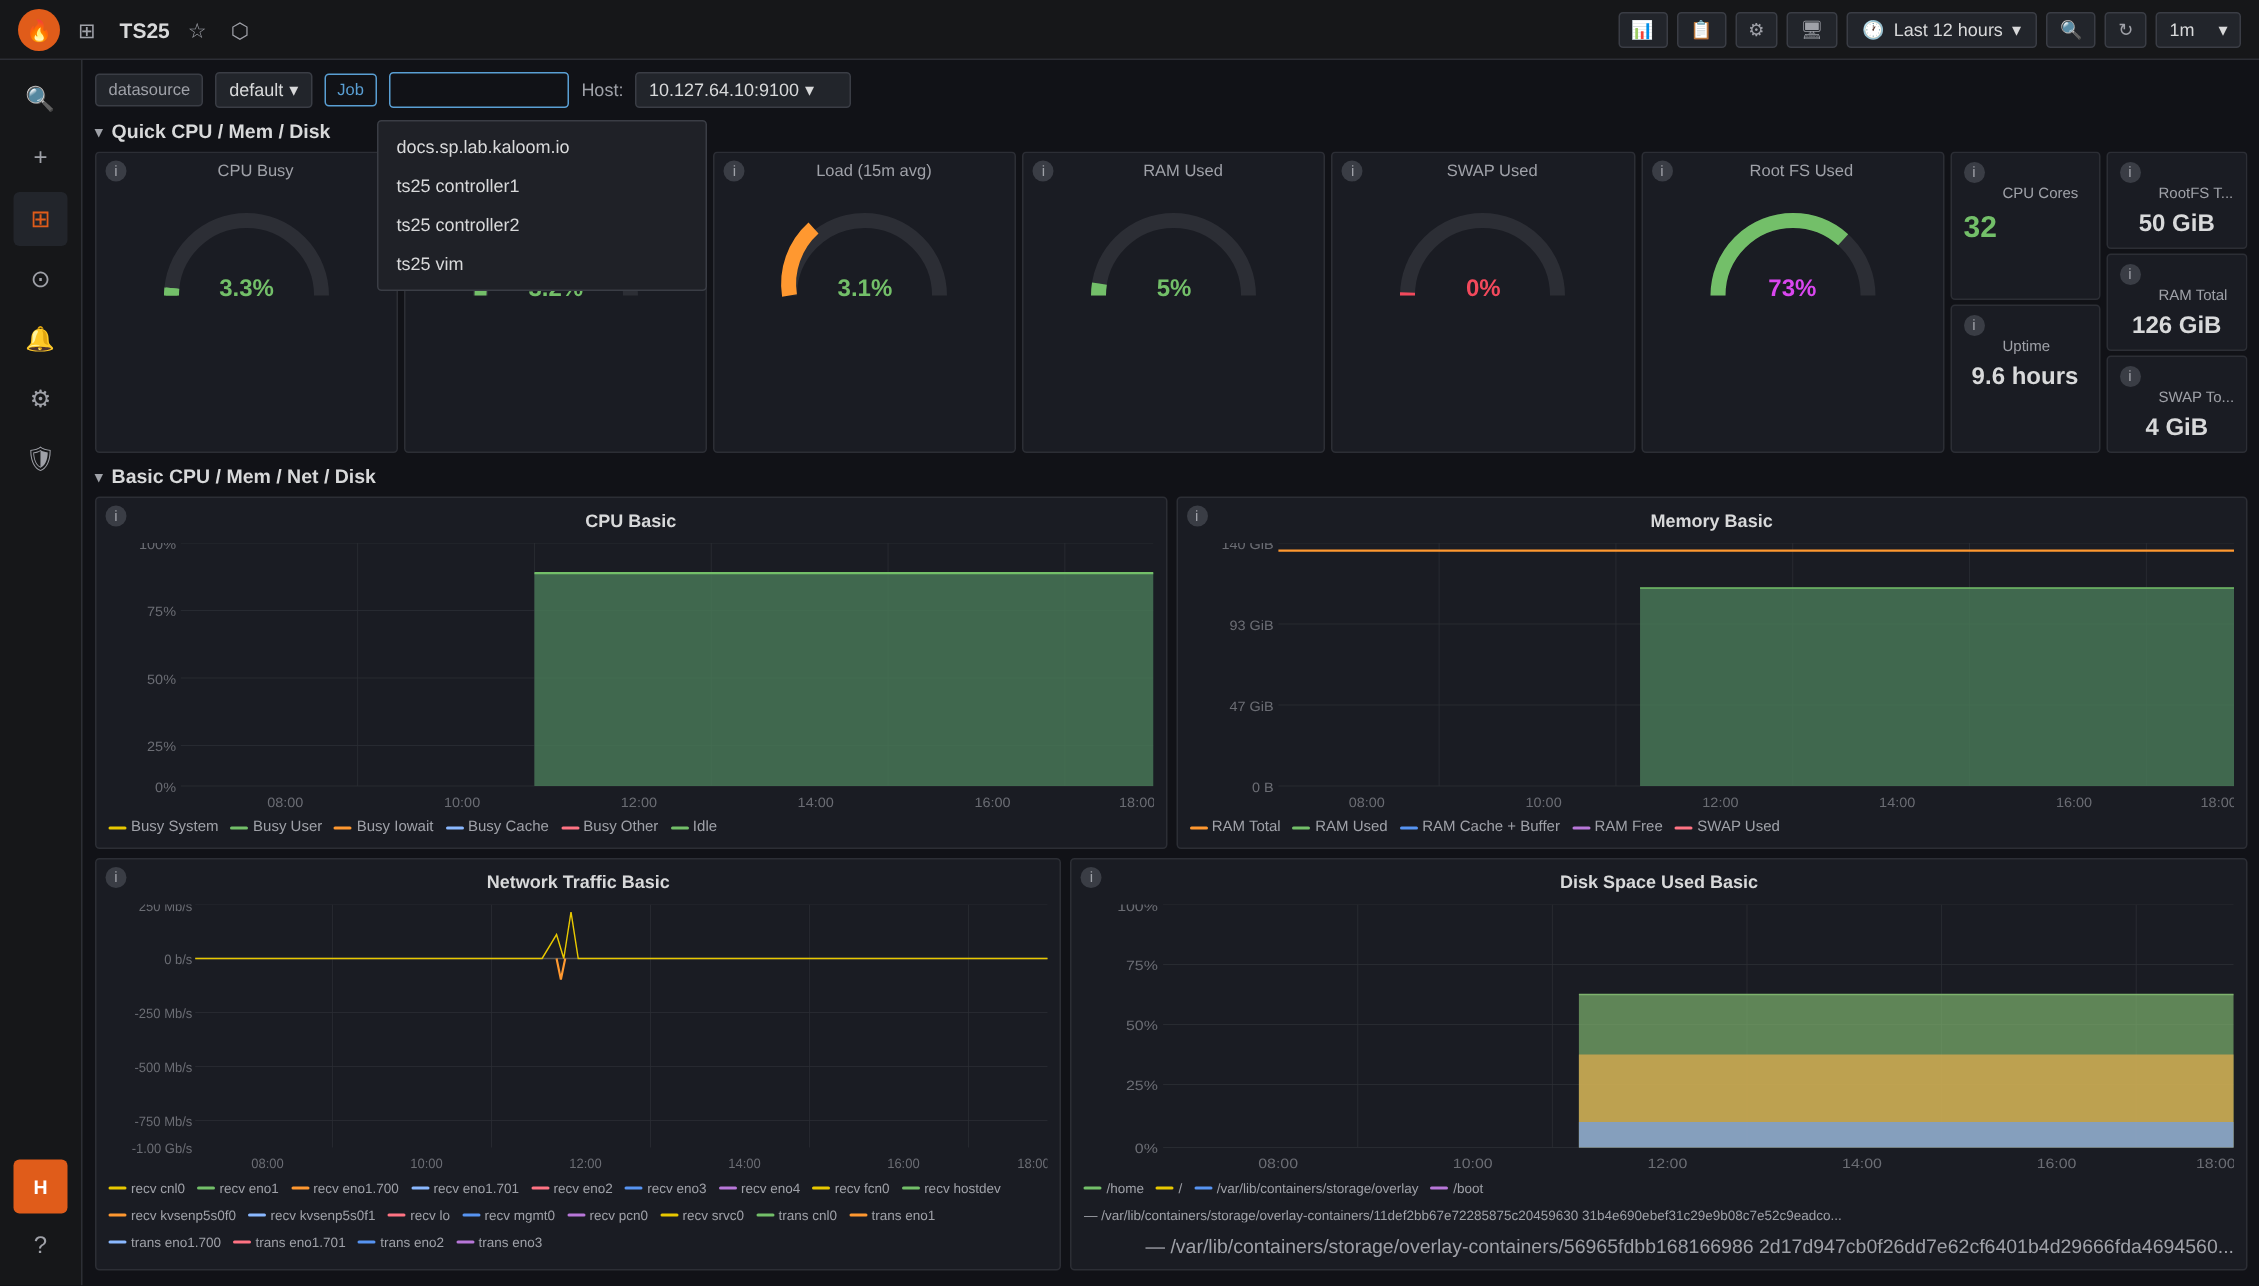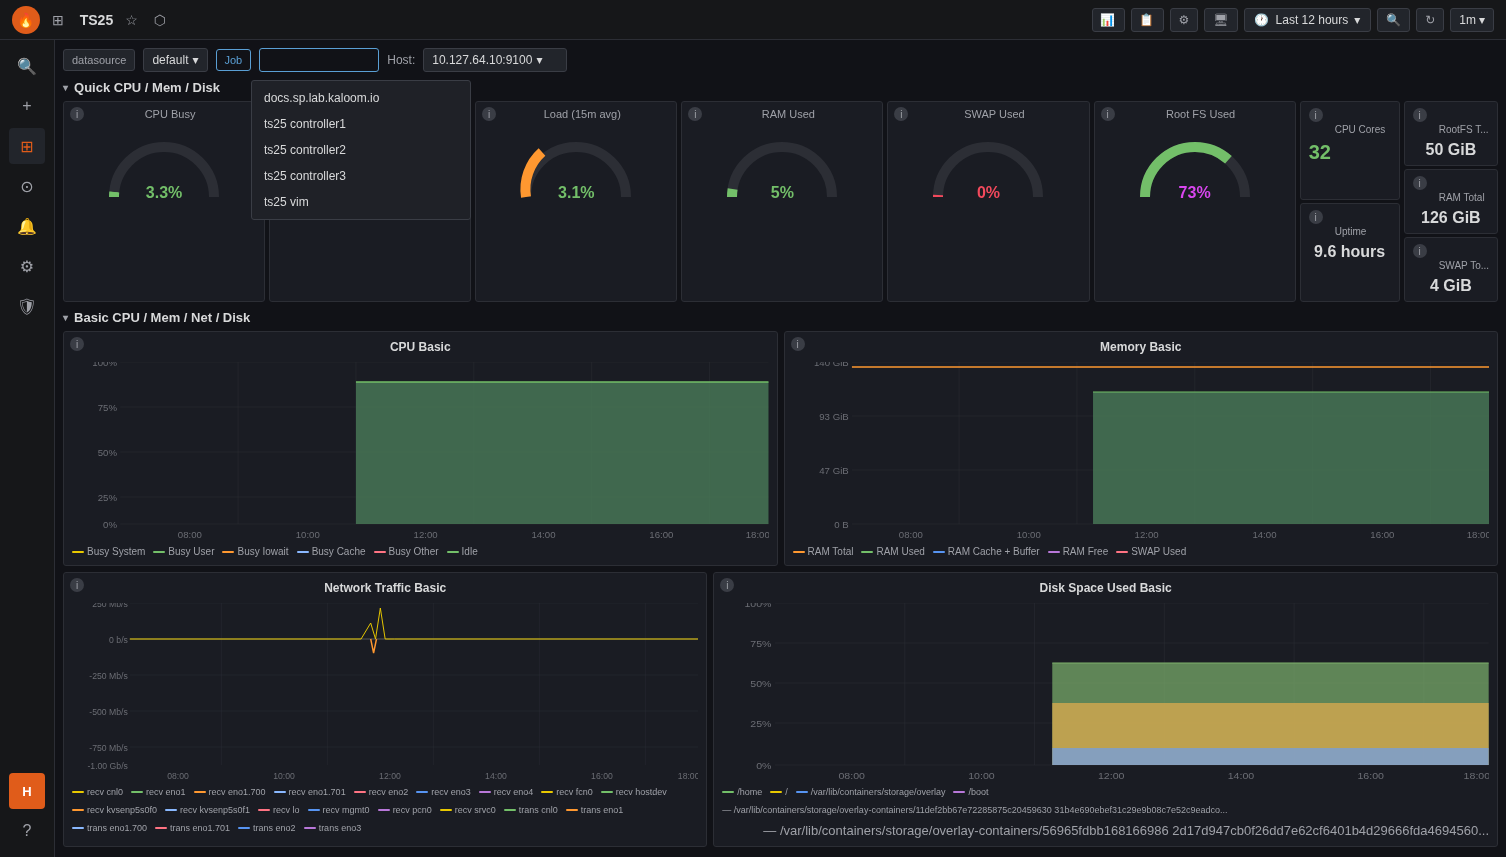--- a/index.html
+++ b/index.html
@@ -63,7 +63,7 @@
       padding: 4px 8px;
       font-size: 12px;
       cursor: pointer;
-      display: flex; align-items: center; gap: 3px;
+      display: flex; align-items: center; gap: 16px;
     }
 
     

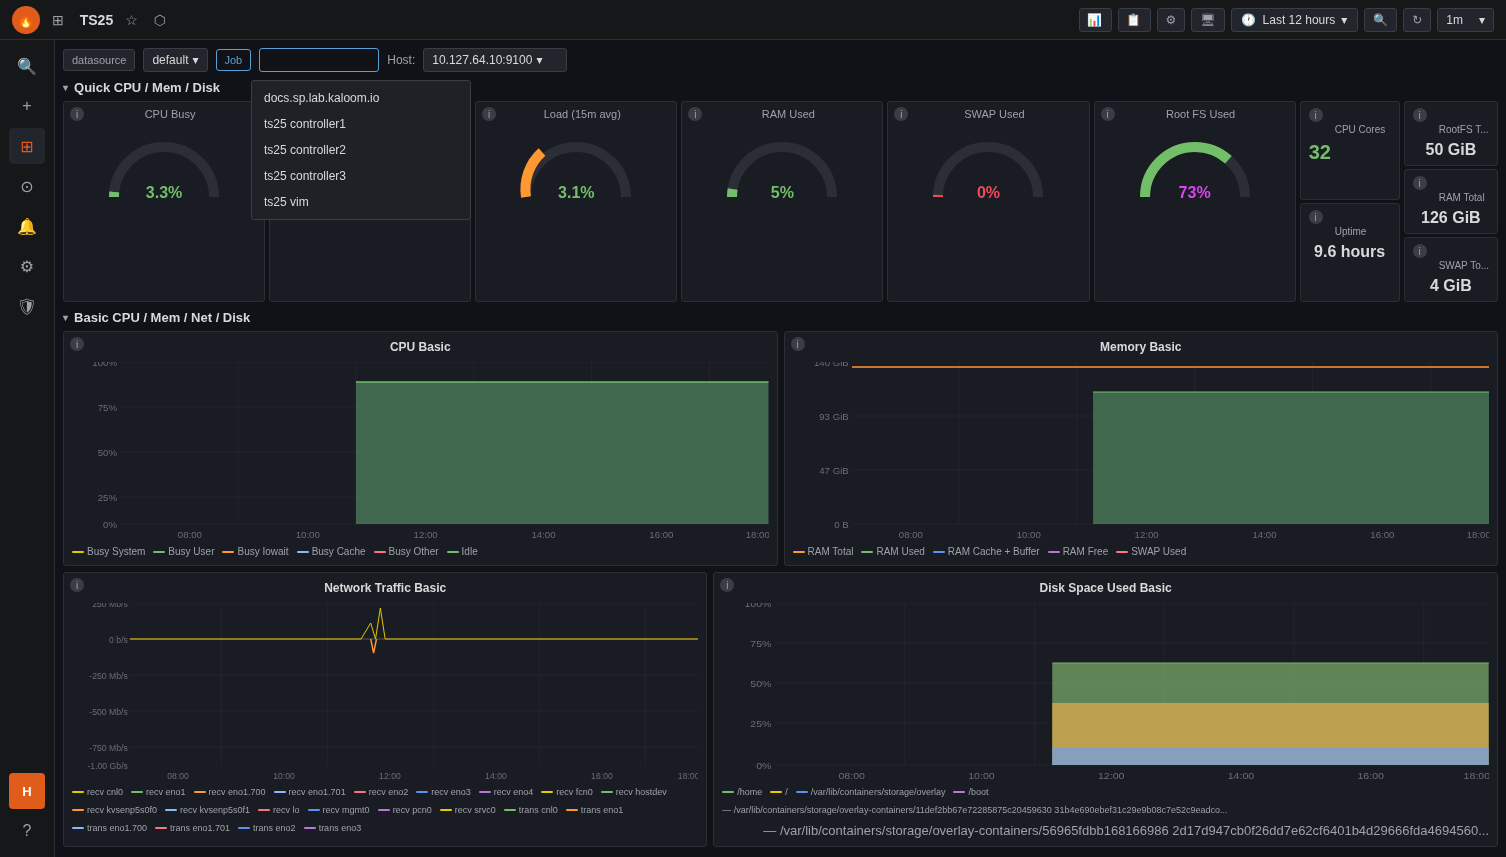--- a/index.html
+++ b/index.html
@@ -387,7 +387,6 @@
         <div class="dropdown-item">docs.sp.lab.kaloom.io</div>
         <div class="dropdown-item">ts25 controller1</div>
         <div class="dropdown-item">ts25 controller2</div>
-        <div class="dropdown-item">ts25 controller3</div>
         <div class="dropdown-item">ts25 vim</div>
       </div>
       <span class="toolbar-host-label">Host:</span>

